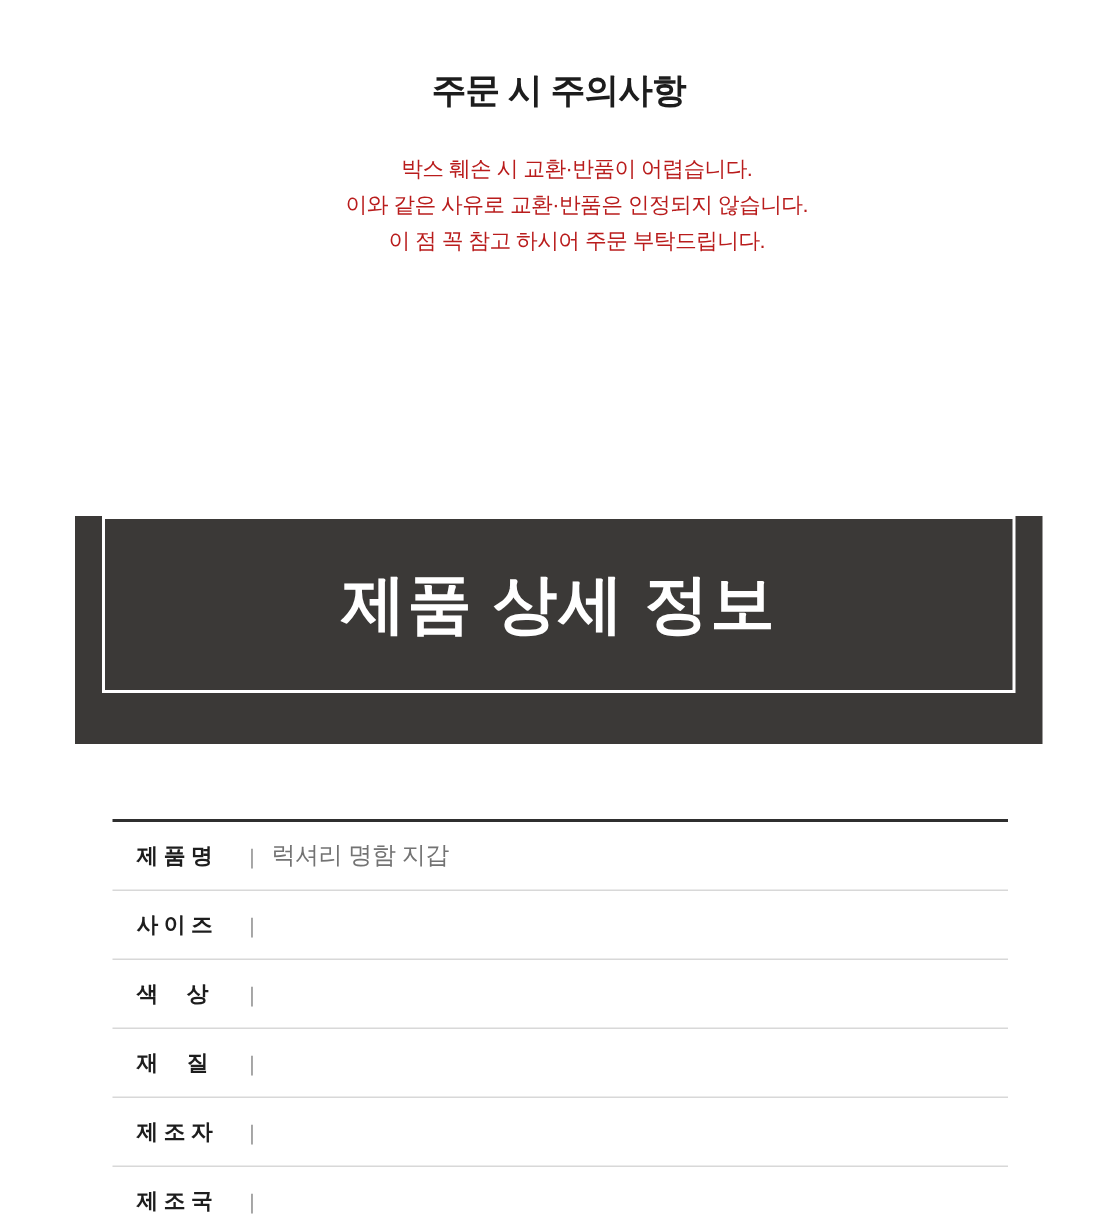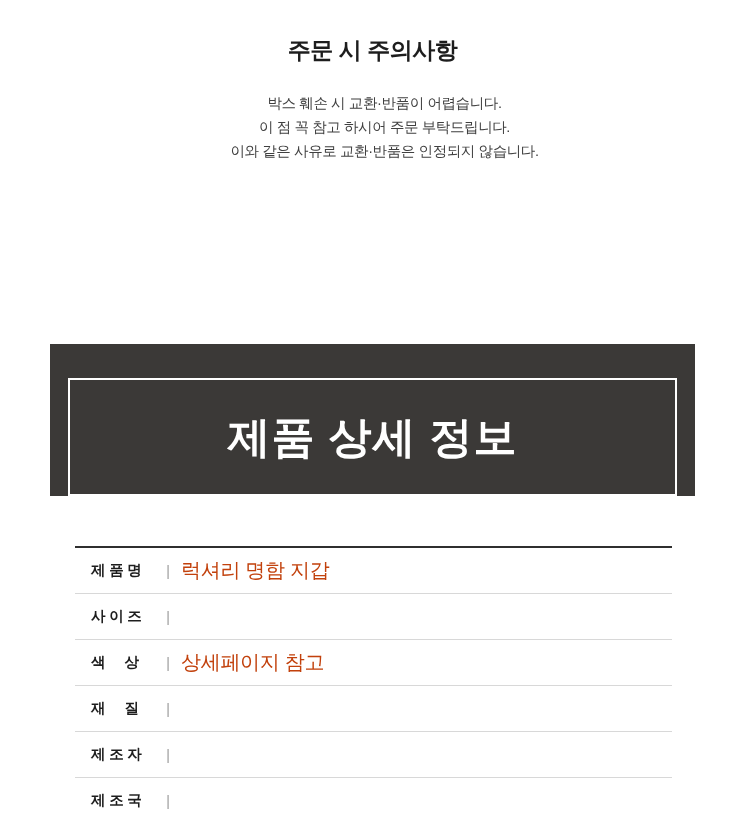--- a/index.html
+++ b/index.html
@@ -18,7 +18,7 @@
 
   
   .notice {
-    padding-top: 36px;
+    padding-top: 46px;
     text-align: center;
   }
   .notice-title {

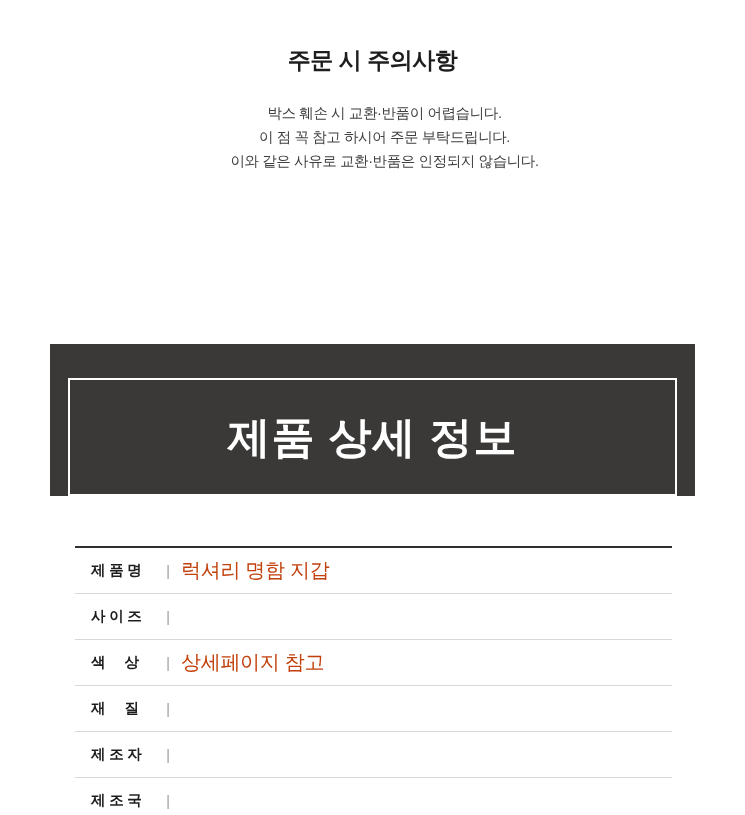--- a/index.html
+++ b/index.html
@@ -32,7 +32,7 @@
   .notice-lines {
     font-size: 14.5px;
     line-height: 1.65;
-    color: #404040;
+    color: #b91c1c;
     letter-spacing: -0.4px;
     margin-left: 24px;
   }

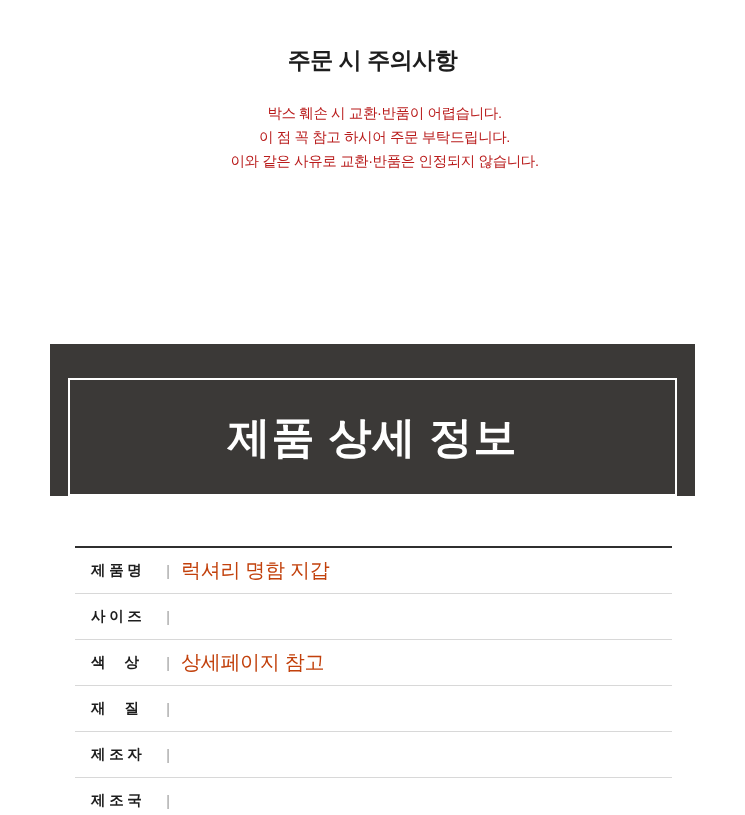--- a/index.html
+++ b/index.html
@@ -120,8 +120,8 @@
   <h1 class="notice-title">주문 시 주의사항</h1>
   <div class="notice-lines">
     <span class="notice-line">박스 훼손 시 교환·반품이 어렵습니다.</span>
+    <span class="notice-line">이와 같은 사유로 교환·반품은 인정되지 않습니다.</span>
     <span class="notice-line">이 점 꼭 참고 하시어 주문 부탁드립니다.</span>
-    <span class="notice-line">이와 같은 사유로 교환·반품은 인정되지 않습니다.</span>
   </div>
 </section>
 

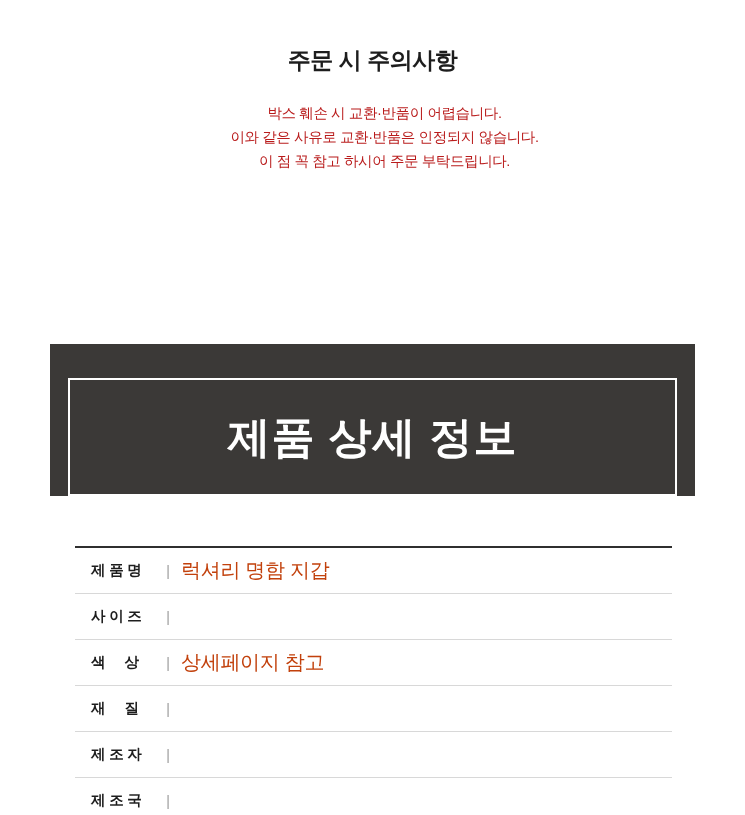--- a/index.html
+++ b/index.html
@@ -50,7 +50,7 @@
     background: #3b3937;
     box-sizing: border-box;
     display: flex;
-    align-items: flex-end;
+    align-items: flex-start;
     justify-content: center;
   }
   .detail-banner-inner {

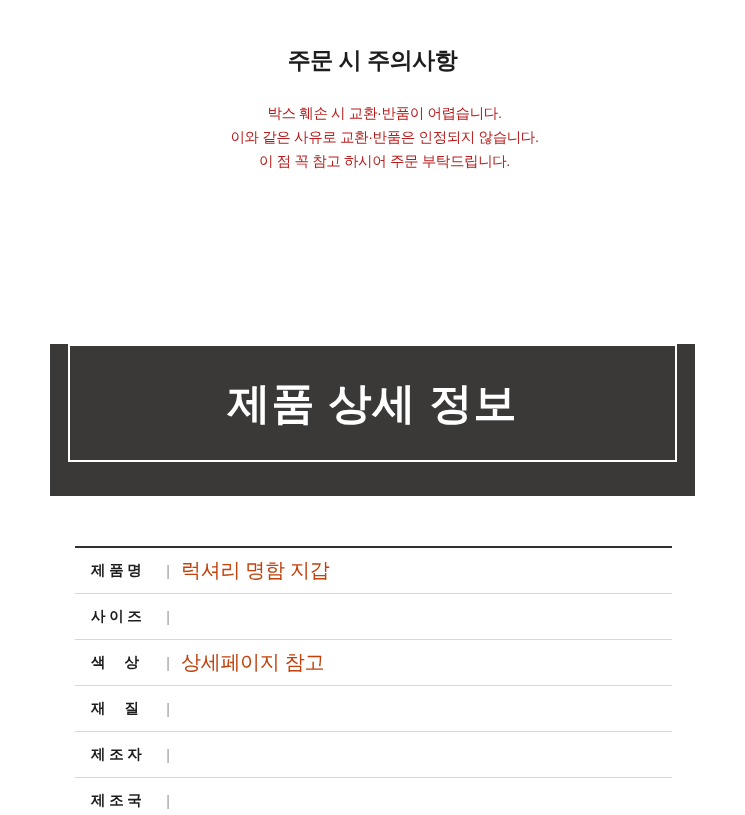--- a/index.html
+++ b/index.html
@@ -106,8 +106,8 @@
   }
   .spec-value {
     flex: 1 1 auto;
-    font-size: 20px;
-    color: #c2410c;
+    font-size: 16px;
+    color: #737373;
     letter-spacing: -0.3px;
     padding-left: 6px;
     box-sizing: border-box;

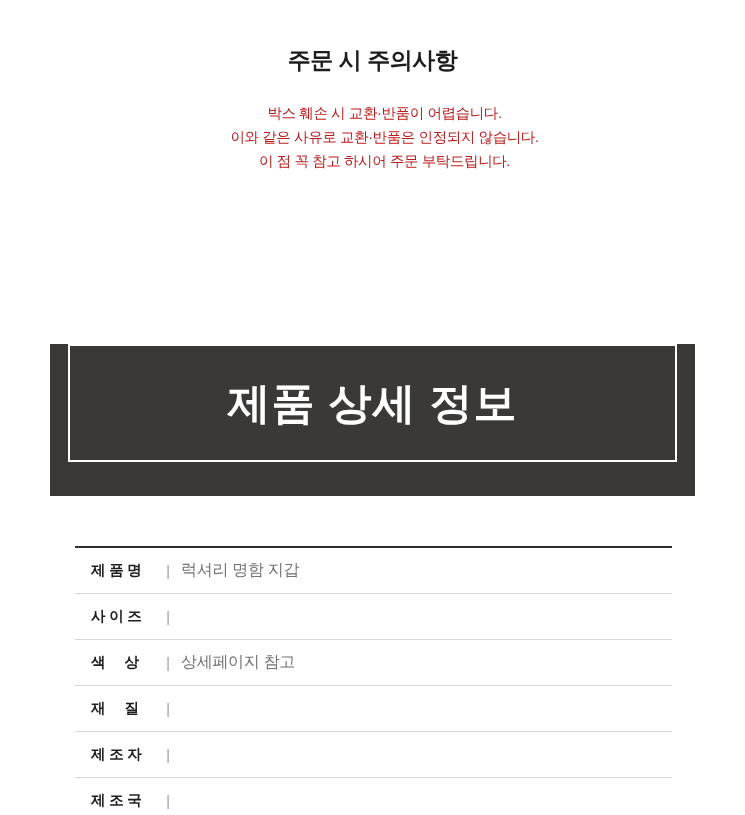--- a/index.html
+++ b/index.html
@@ -147,7 +147,6 @@
   <div class="spec-row">
     <span class="spec-label">색     상</span>
     <span class="spec-sep">|</span>
-    <span class="spec-value">상세페이지 참고</span>
   </div>
 
   <div class="spec-row">

